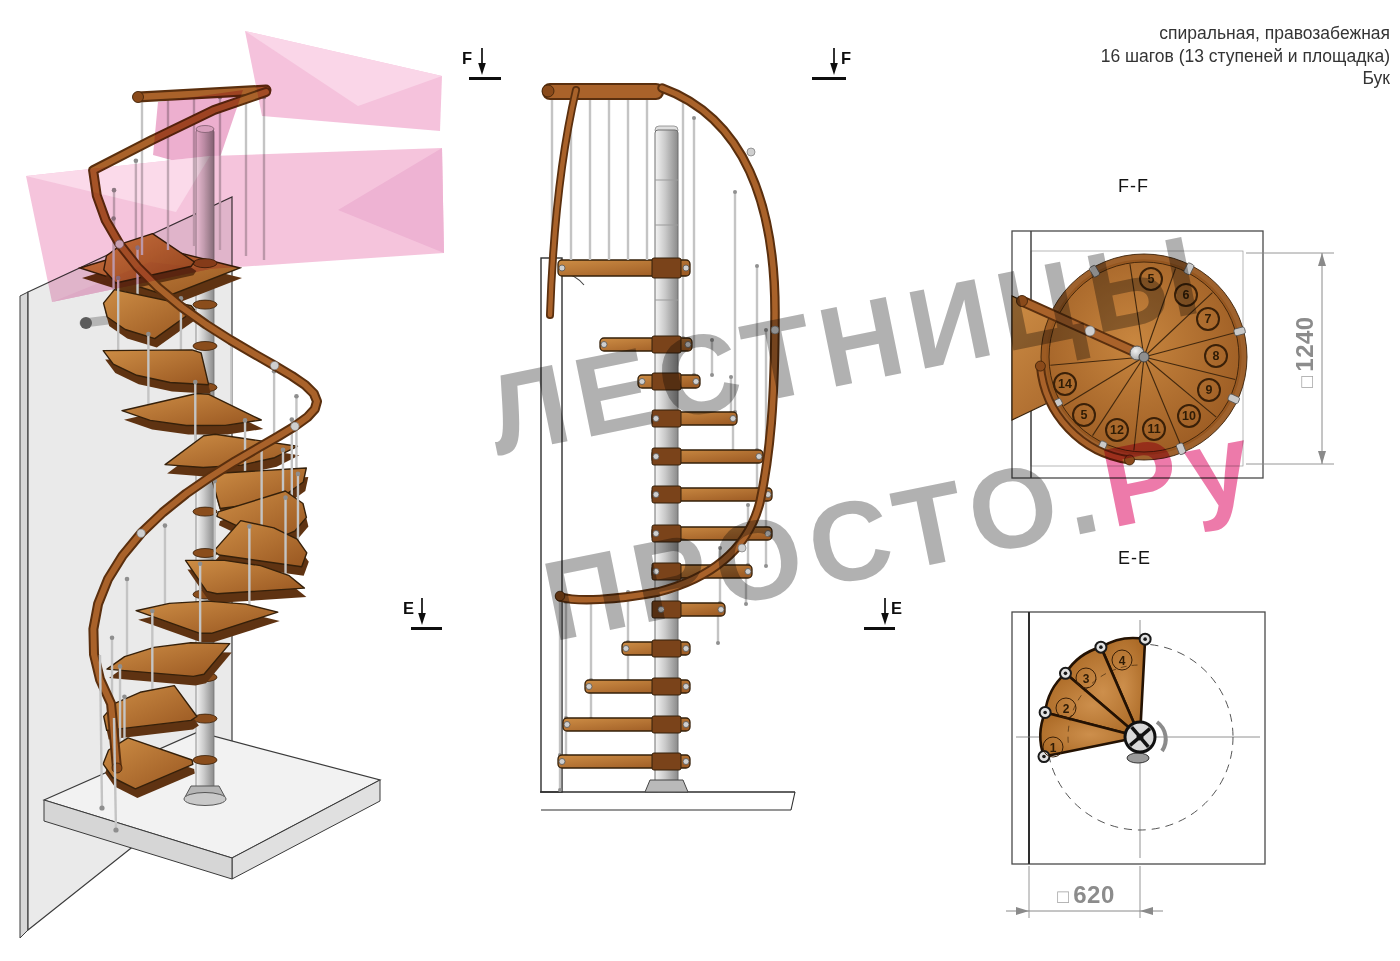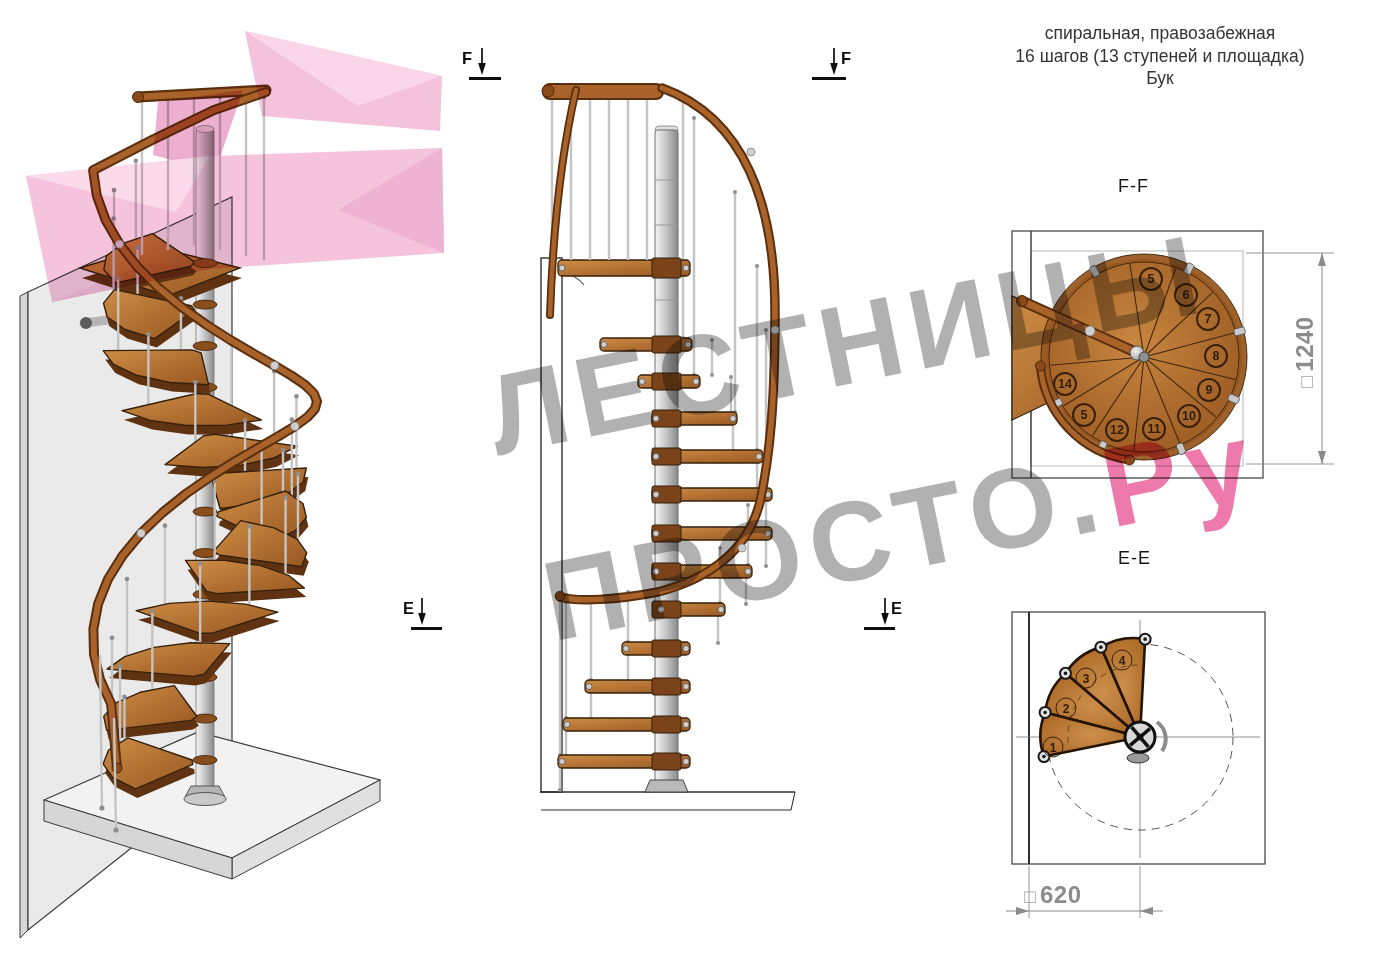--- a/index.html
+++ b/index.html
@@ -34,7 +34,7 @@
 
   .vtitle{position:absolute;z-index:4;font-weight:normal;font-size:18px;color:#141414;
           letter-spacing:1px;}
-  #hdr{position:absolute;z-index:4;top:22px;right:10px;width:460px;text-align:center;
+  #hdr{position:absolute;z-index:4;top:22px;right:10px;width:460px;text-align:right;
        font-size:17.5px;line-height:22.5px;color:#343434;}
   .dimlab{position:absolute;z-index:4;color:#8c8c8c;font-weight:bold;font-size:24px;
           white-space:nowrap;letter-spacing:.5px;}

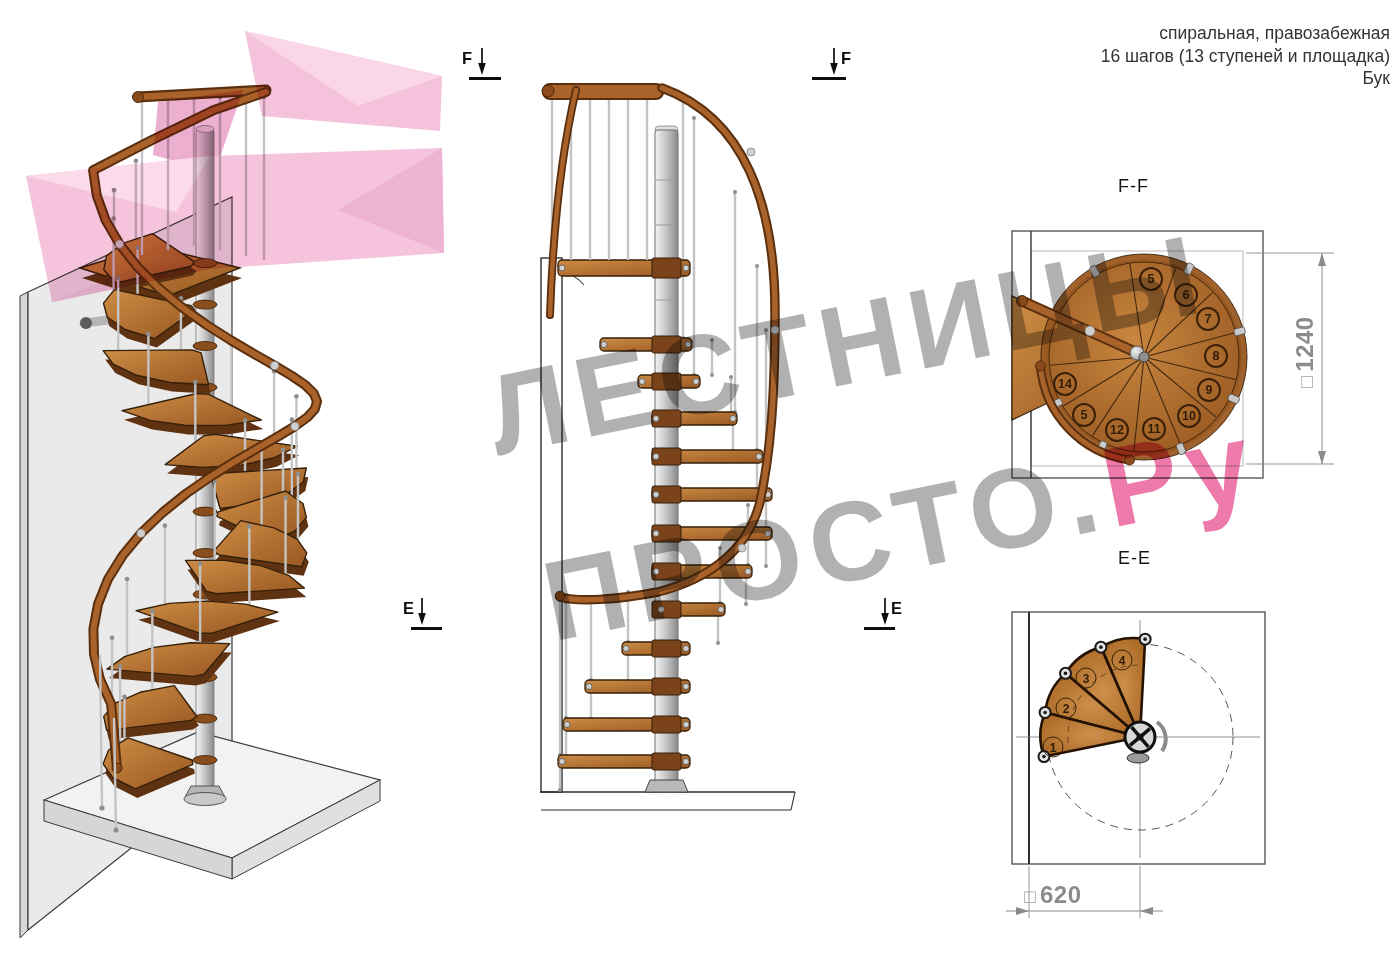--- a/index.html
+++ b/index.html
@@ -40,7 +40,7 @@
           white-space:nowrap;letter-spacing:.5px;}
   .dimlab .sq{font-size:19px;color:#a2a2a2;font-weight:normal;margin-right:4px;}
   #dimff{left:1243px;top:338px;width:124px;text-align:center;transform:rotate(-90deg);}
-  #dimee{left:1024px;top:881px;width:124px;text-align:left;}
+  #dimee{left:1024px;top:881px;width:124px;text-align:center;}
 </style>
 </head>
 <body>

